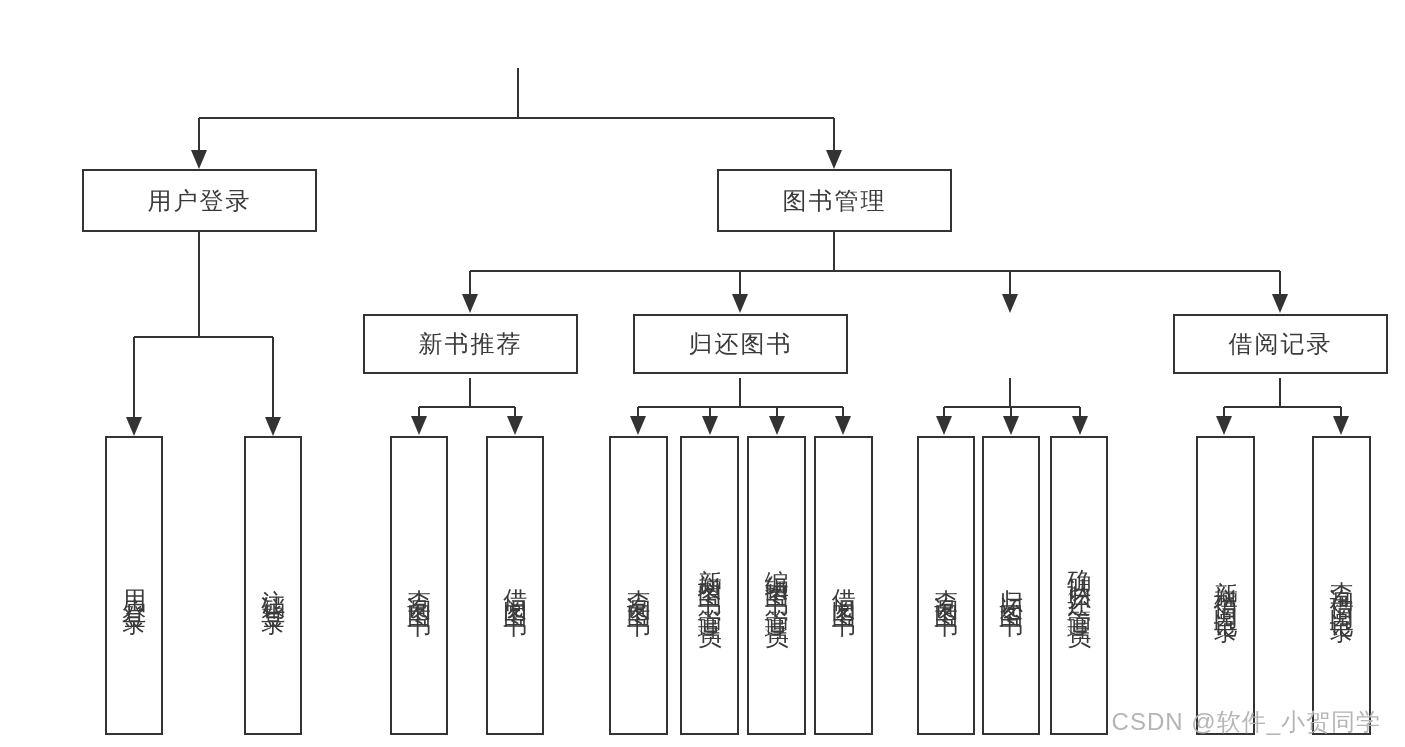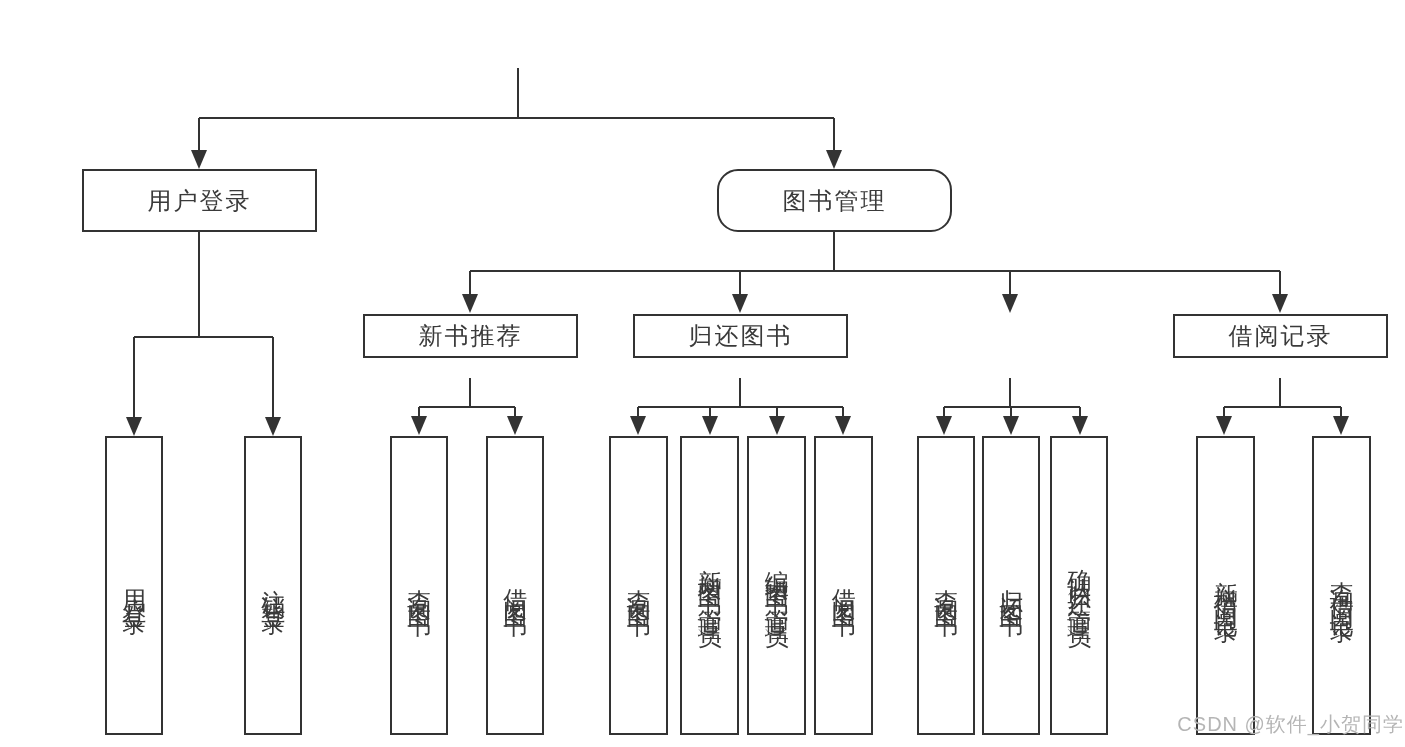--- a/index.html
+++ b/index.html
@@ -25,7 +25,7 @@
   }
   .root{left:22px;top:14px;width:991px;height:54px;}
   .b-user{left:82px;top:169px;width:235px;height:63px;}
-  .b-mgmt{left:717px;top:169px;width:235px;height:63px;border-radius:21px;}
+  .b-mgmt{left:717px;top:169px;width:235px;height:63px;}
   .mid{top:314px;width:215px;height:44px;align-items:center;}
   .m-rec{left:363px;}
   .m-borrow{left:633px;}

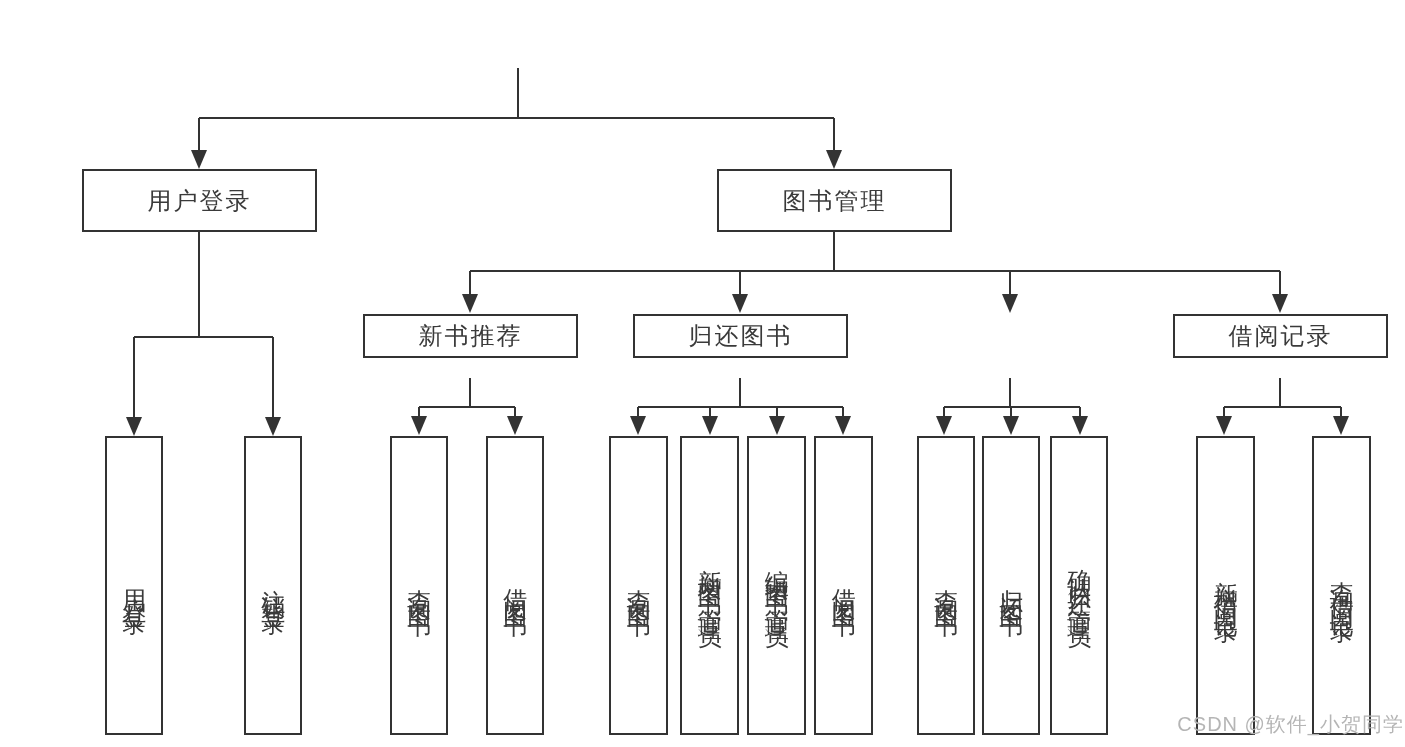--- a/index.html
+++ b/index.html
@@ -26,7 +26,7 @@
   .root{left:22px;top:14px;width:991px;height:54px;}
   .b-user{left:82px;top:169px;width:235px;height:63px;}
   .b-mgmt{left:717px;top:169px;width:235px;height:63px;}
-  .mid{top:314px;width:215px;height:44px;align-items:center;}
+  .mid{top:314px;width:215px;height:60px;align-items:center;}
   .m-rec{left:363px;}
   .m-borrow{left:633px;}
   .m-current{left:903px;}

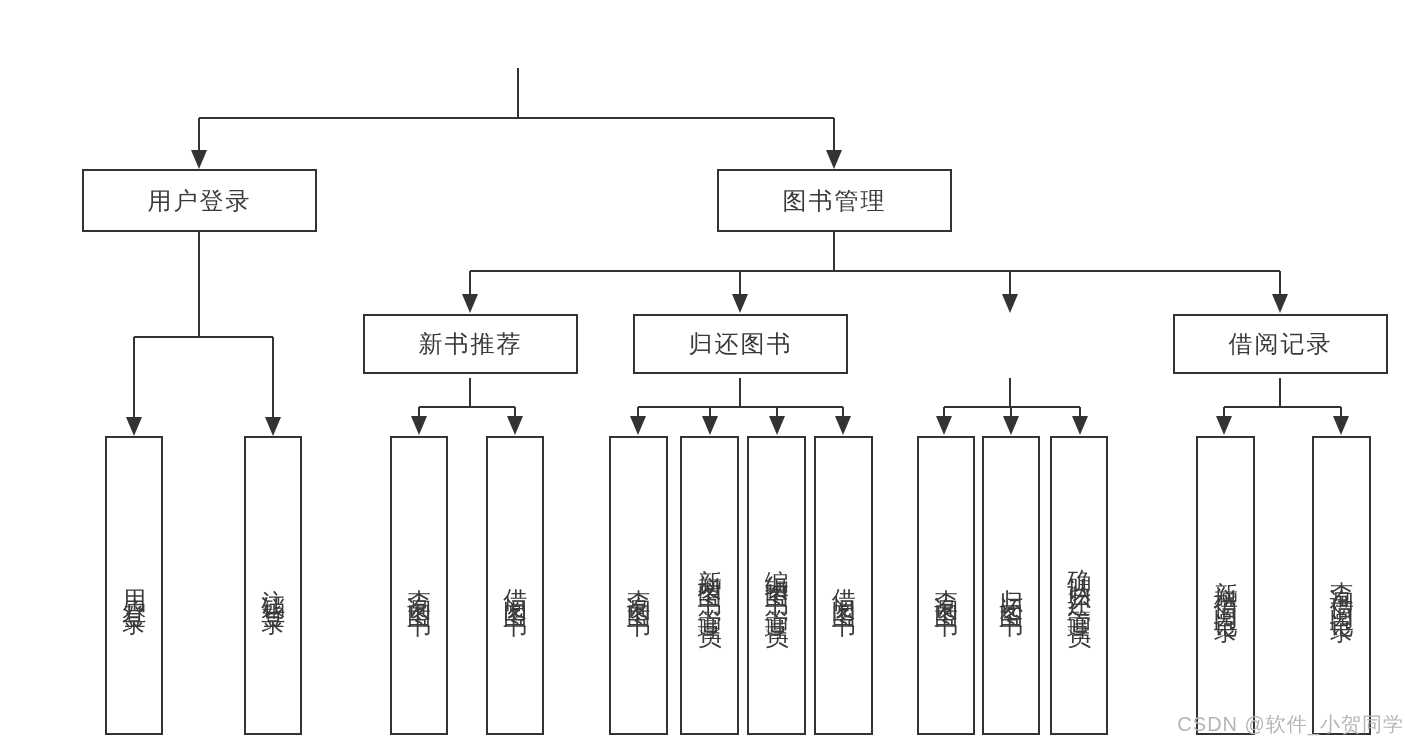--- a/index.html
+++ b/index.html
@@ -38,8 +38,8 @@
   .t9{left:917px;}  .t10{left:982px;} .t11{left:1050px;}
   .t12{left:1196px;width:59px;} .t13{left:1312px;width:59px;}
   .watermark{
-    position:absolute;right:1px;bottom:9px;
-    font-size:20px;color:var(--watermark,#b5b5b5);
+    position:absolute;right:24px;bottom:9px;
+    font-size:24px;color:var(--watermark,#b5b5b5);
     letter-spacing:1px;white-space:nowrap;
   }
 </style>

